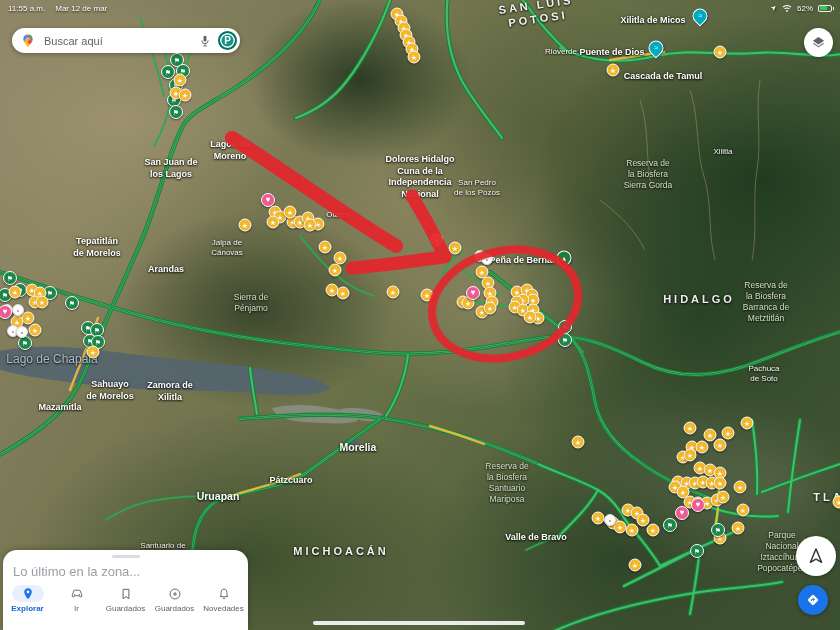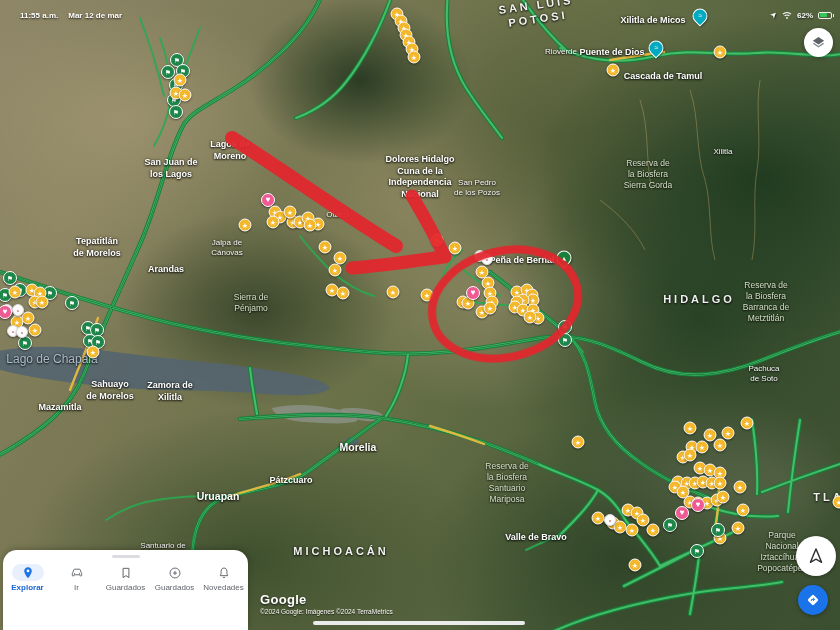--- a/index.html
+++ b/index.html
@@ -66,9 +66,9 @@
   #annot{position:absolute;inset:0;z-index:4;pointer-events:none;}
 
   
-  #statusbar{position:absolute;top:0;left:12px;right:0;height:14px;z-index:20;display:flex;
-      align-items:center;justify-content:space-between;padding:15px 8px;color:#fff;font-size:8px;
-      font-weight:700;text-shadow:0 1px 2px rgba(0,0,0,.8);}
+  #statusbar{position:absolute;top:0;left:0;right:0;height:14px;z-index:20;display:flex;
+      align-items:center;justify-content:space-between;padding:8px 8px;color:#fff;font-size:8px;
+      font-weight:400;text-shadow:0 1px 2px rgba(0,0,0,.8);}
   #statusbar .left{display:flex;gap:10px;}
   #statusbar .right{display:flex;gap:5px;align-items:center;}
   .batt{width:14px;height:7px;border:1px solid rgba(255,255,255,.9);border-radius:2px;position:relative;}

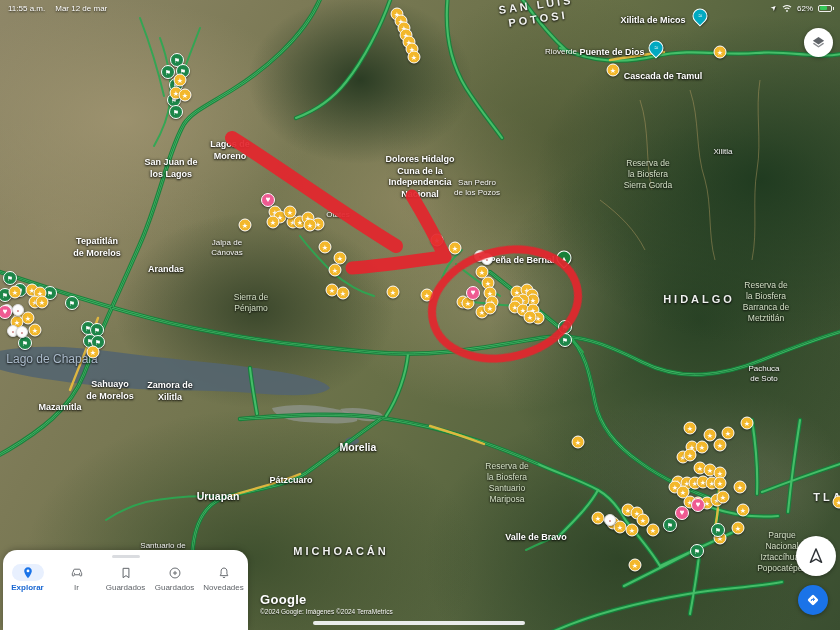--- a/index.html
+++ b/index.html
@@ -700,6 +700,24 @@
     </div>
   </div>
 
+  <div id="searchbar">
+    <svg class="gpin" viewBox="0 0 24 24">
+      <path d="M12 1 C7 1 4 4.5 4 9 C4 10.8 4.7 12.4 5.7 13.8 L12 1 Z" fill="#4285F4"></path>
+      <path d="M12 1 C17 1 20 4.5 20 9 C20 10.4 19.6 11.7 19 13 L12 1 Z" fill="#34A853"></path>
+      <path d="M5.7 13.8 L12 23 L14.5 18.5 L8.5 8 Z" fill="#FBBC04"></path>
+      <path d="M19 13 C17.5 16 14.5 18.5 14.5 18.5 L8.5 8 L12 1 Z" fill="#EA4335"></path>
+      <circle cx="12" cy="8.6" r="2.6" fill="#fff"></circle>
+      <circle cx="12" cy="8.6" r="1.5" fill="#4285F4"></circle>
+    </svg>
+    <input placeholder="Buscar aquí" style="">
+    <svg class="micw" viewBox="0 0 24 24">
+      <rect x="9.5" y="3" width="5" height="10" rx="2.5" fill="#5f6368"></rect>
+      <path d="M6.5 11 A5.5 5.5 0 0 0 17.5 11 M12 16.5 L12 20 M9 20.5 L15 20.5" stroke="#5f6368" stroke-width="1.6" fill="none"></path>
+    </svg>
+    <div id="avatar">
+      <span>P</span>
+    </div>
+  </div>
 
   <button class="circlebtn" id="layersbtn">
     <svg width="15" height="15" viewBox="0 0 24 24">

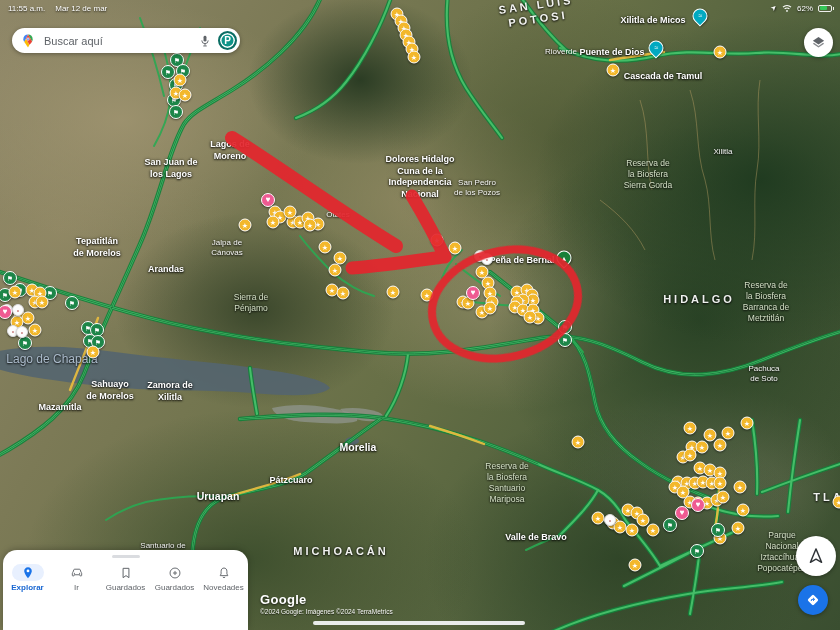--- a/index.html
+++ b/index.html
@@ -741,6 +741,7 @@
 
   <div id="sheet">
     <div id="handle"></div>
+    <div id="prompt">Lo último en la zona...</div>
     <div id="nav">
       <button class="navitem active">
         <span class="pill">

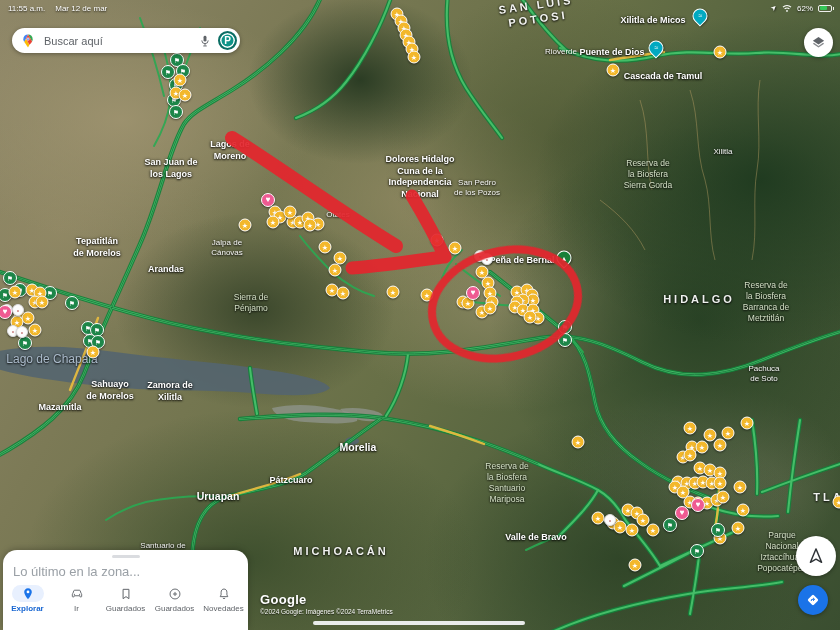--- a/index.html
+++ b/index.html
@@ -791,10 +791,6 @@
     </div>
   </div>
 
-  <div id="attrib">
-    <div id="gword">Google</div>
-    <div id="copy">©2024 Google: Imágenes ©2024 TerraMetrics</div>
-  </div>
 
   <div id="homebar"></div>
 </div>

